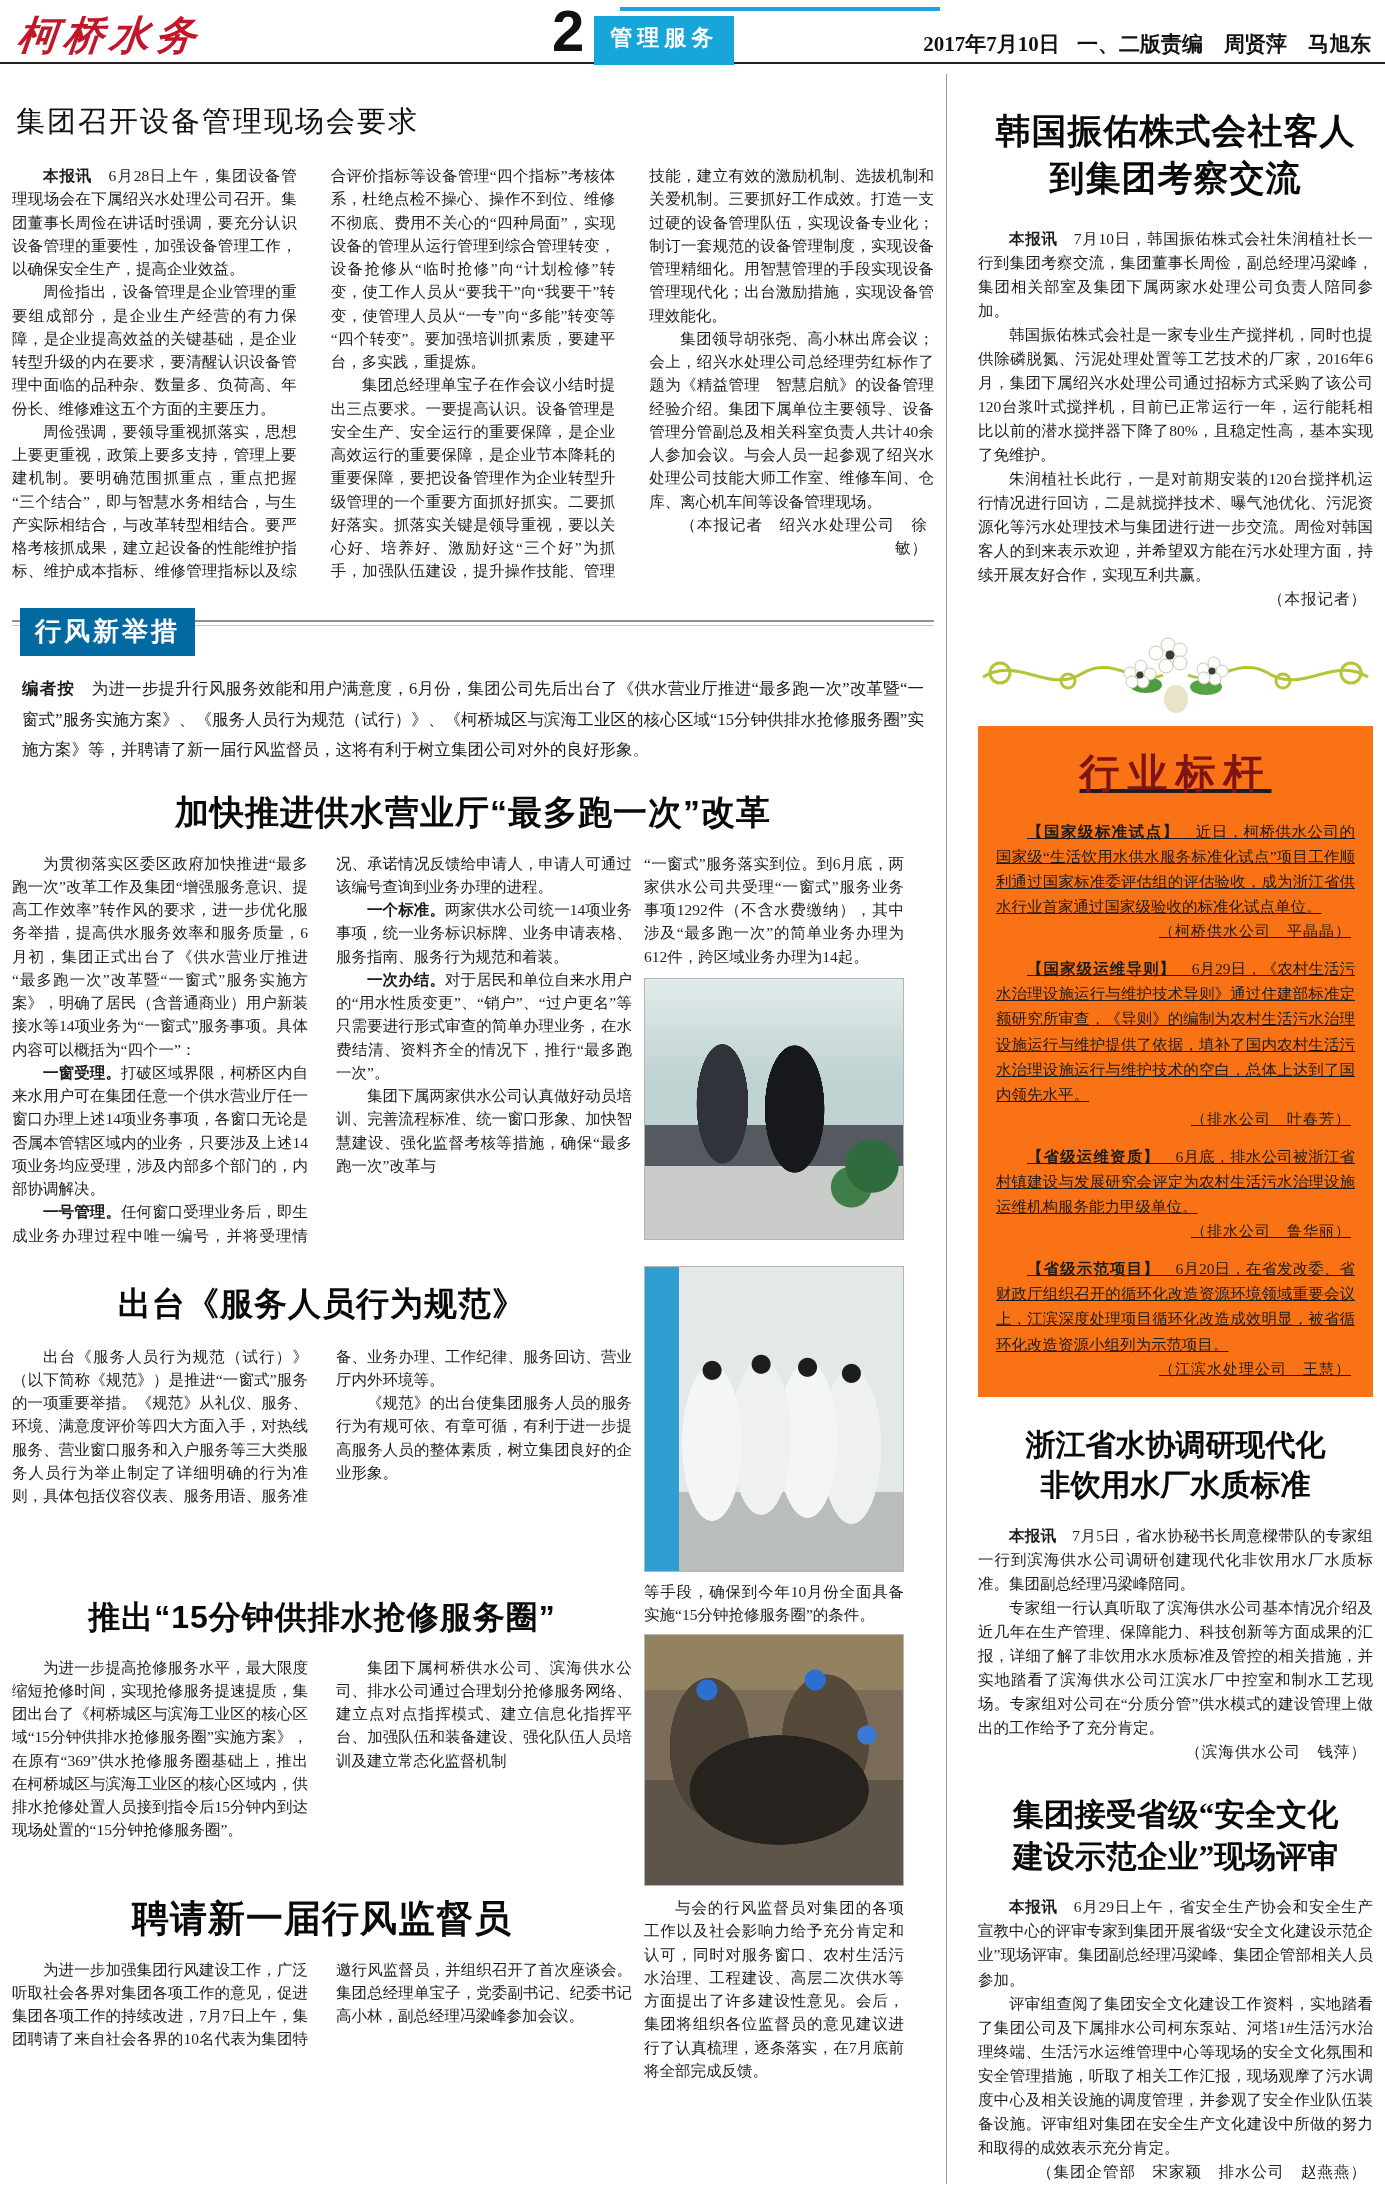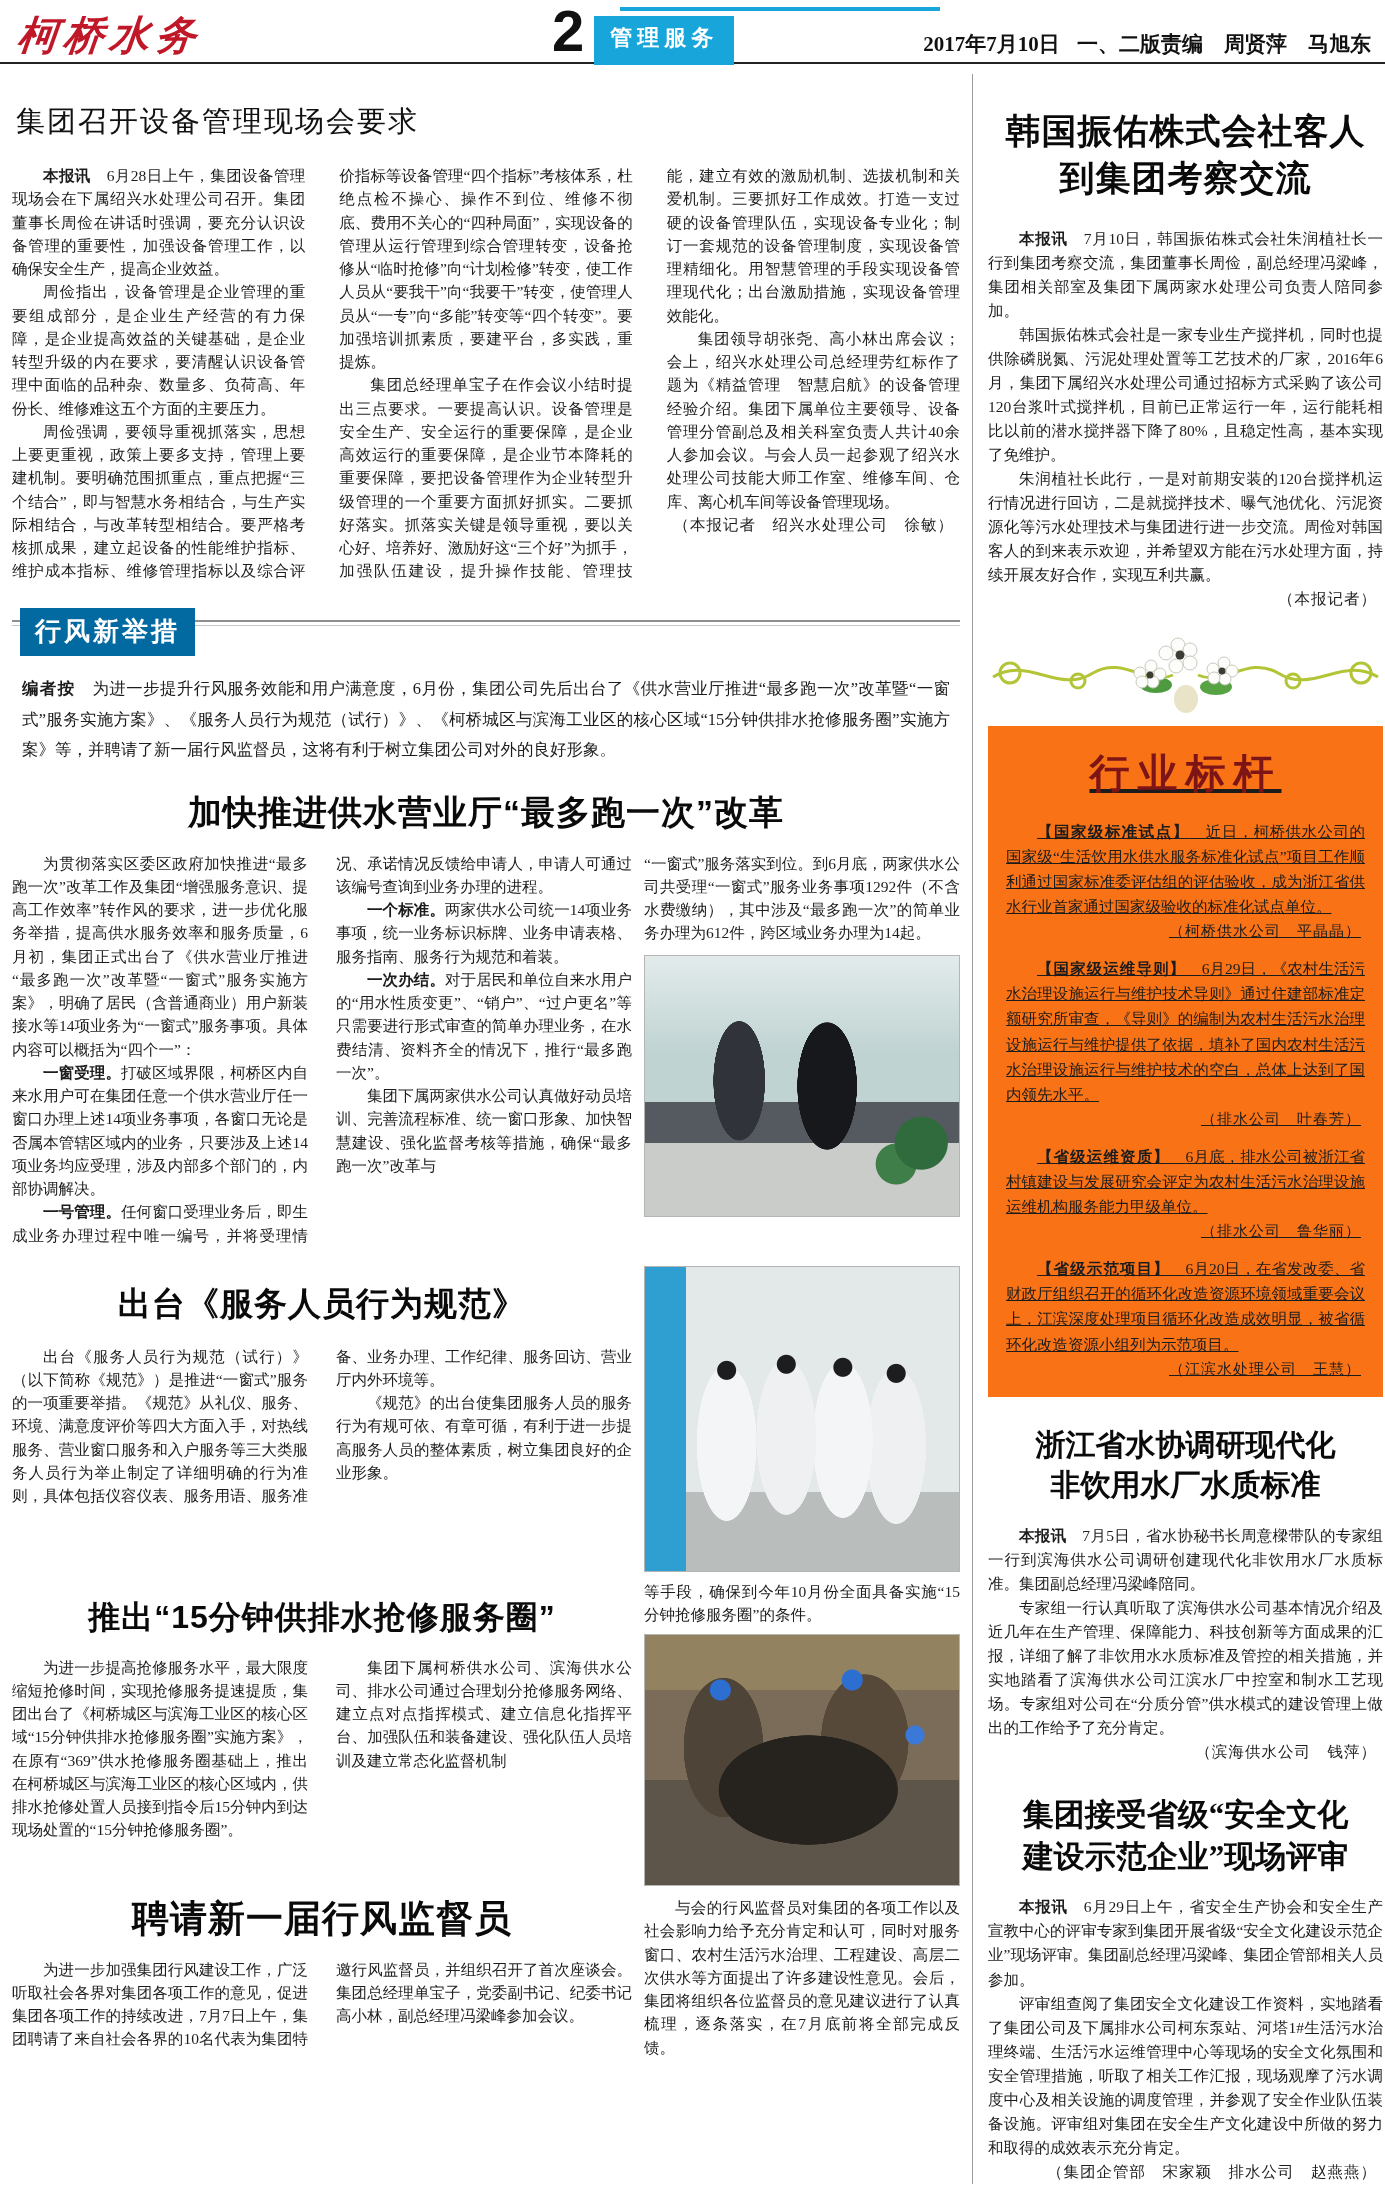--- a/index.html
+++ b/index.html
@@ -34,7 +34,7 @@
   
   .content { display:flex; padding:10px 12px 0 12px; }
   .main { width:948px; }
-  .sidebar { flex:1; border-left:1px solid #9a9a9a; margin-left:12px; padding-left:15px; }
+  .sidebar { flex:1; border-left:1px solid #9a9a9a; margin-left:12px; padding-left:31px; }
   
   .body-text p { text-indent:2em; text-align:justify; font-size:15.5px; line-height:1.5; }
   .lead { font-weight:bold; }

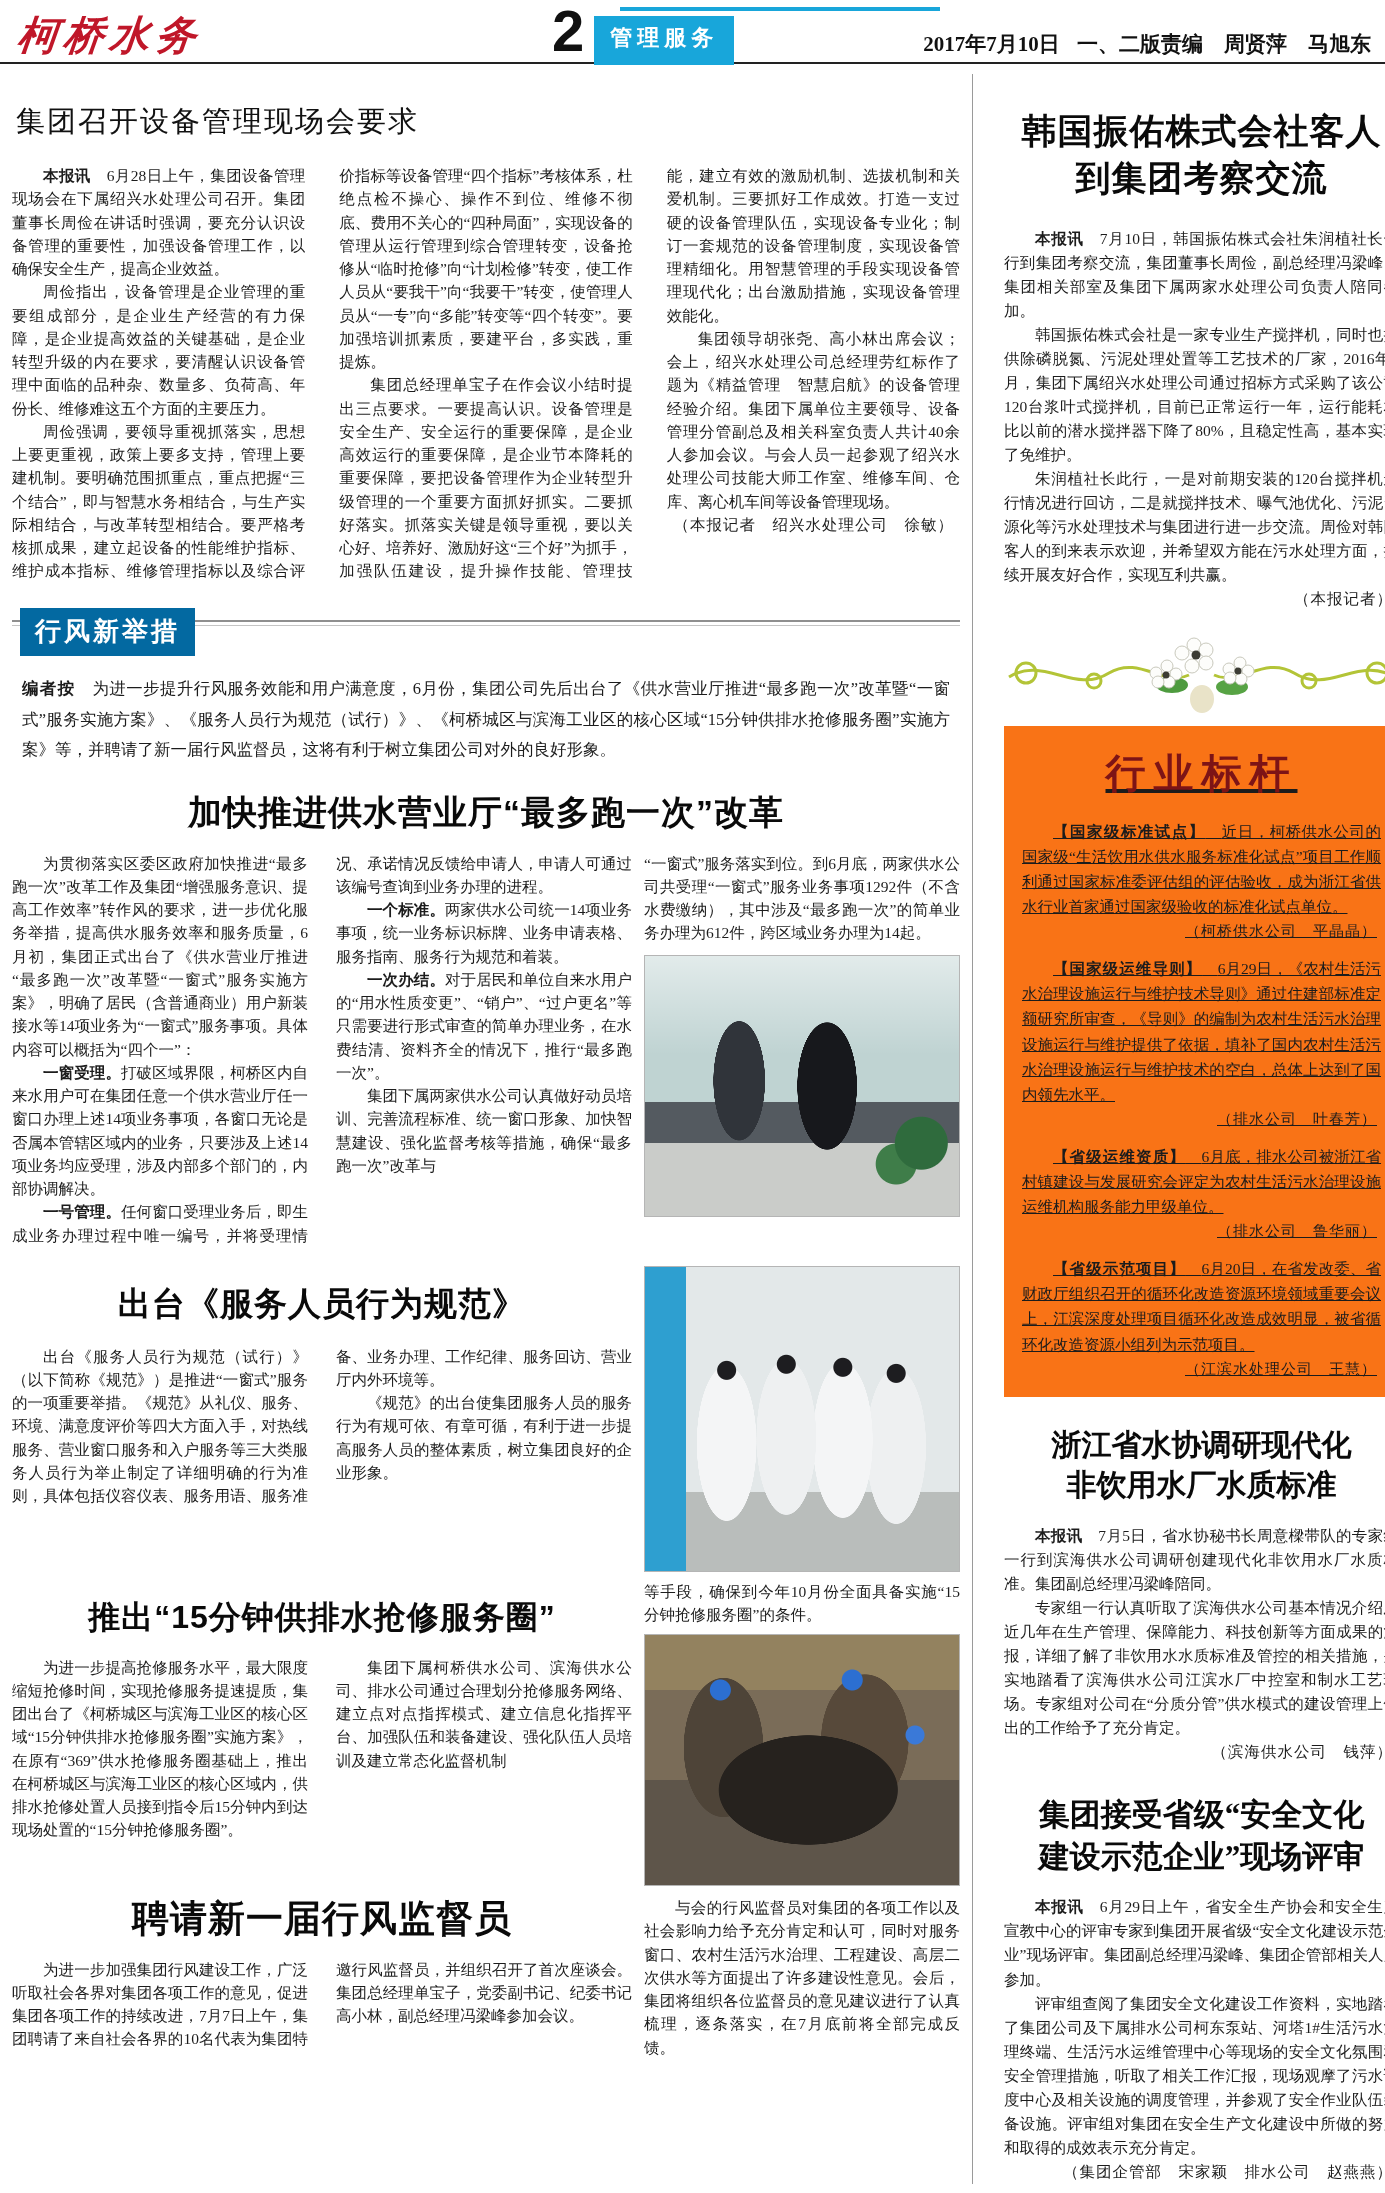--- a/index.html
+++ b/index.html
@@ -67,7 +67,7 @@
   .reform-headline { font-size:34px; margin:18px 0 16px; }
   .row { display:flex; }
   .col-l { width:620px; }
-  .rail { width:316px; margin-left:12px; }
+  .rail { width:260px; margin-left:12px; }
   .two-col { column-count:2; column-gap:28px; column-fill:auto; }
   .reform-body { height:404px; }
   .conduct-headline { font-size:33px; margin:26px 0 18px; }

